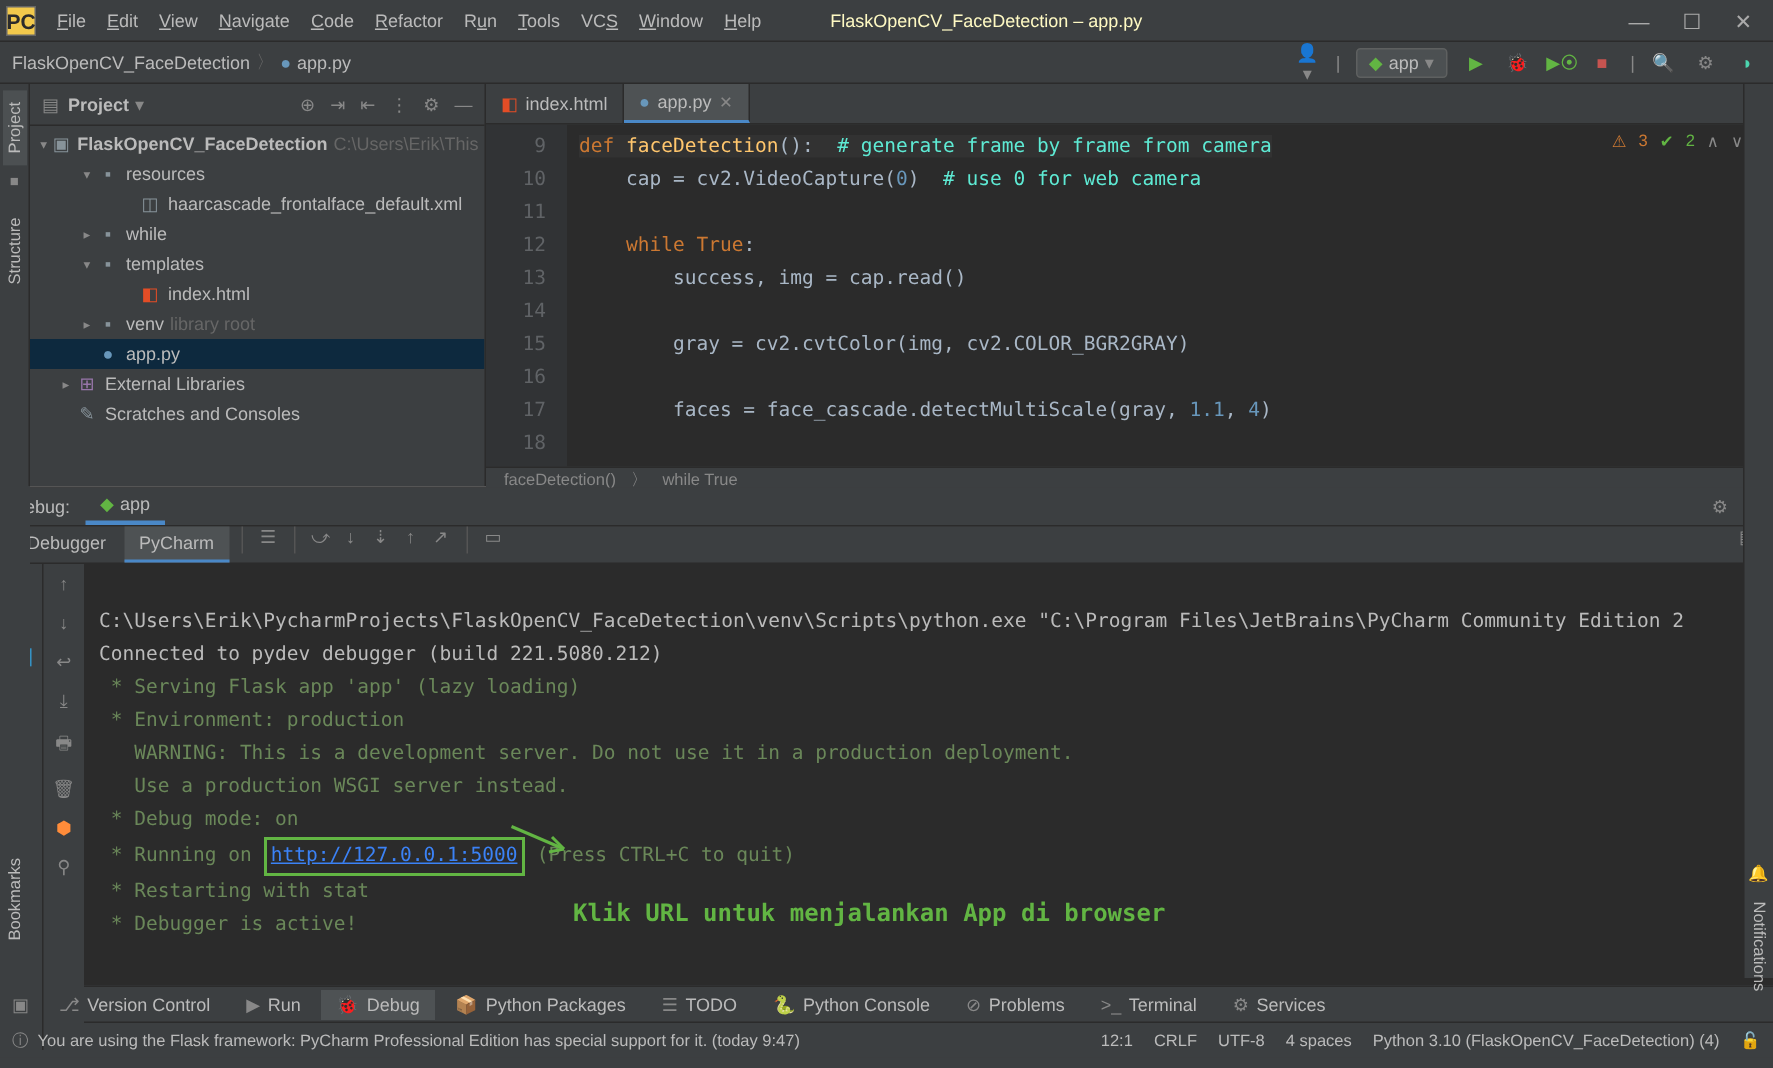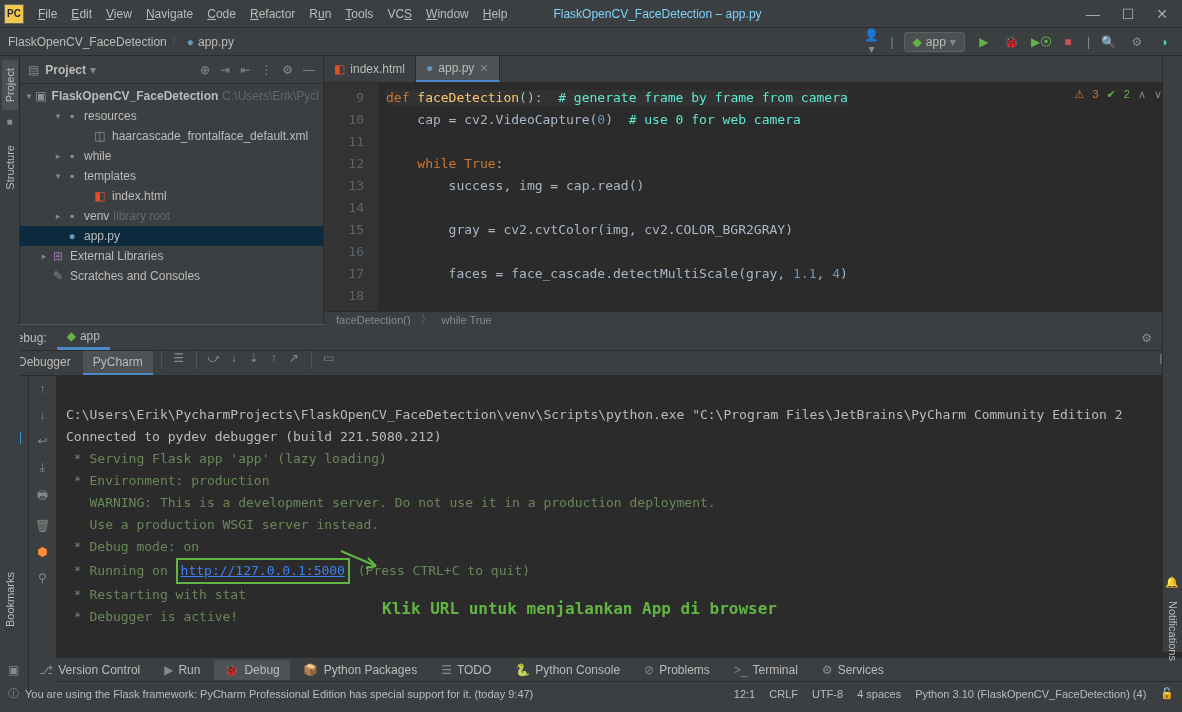--- a/index.html
+++ b/index.html
@@ -28,7 +28,7 @@
   display: flex;
   align-items: center;
   justify-content: center;
-  font-size: 10px;
+  font-size: 14px;
   font-weight: bold;
   color: #2b2b2b;
   margin-right: 8px;

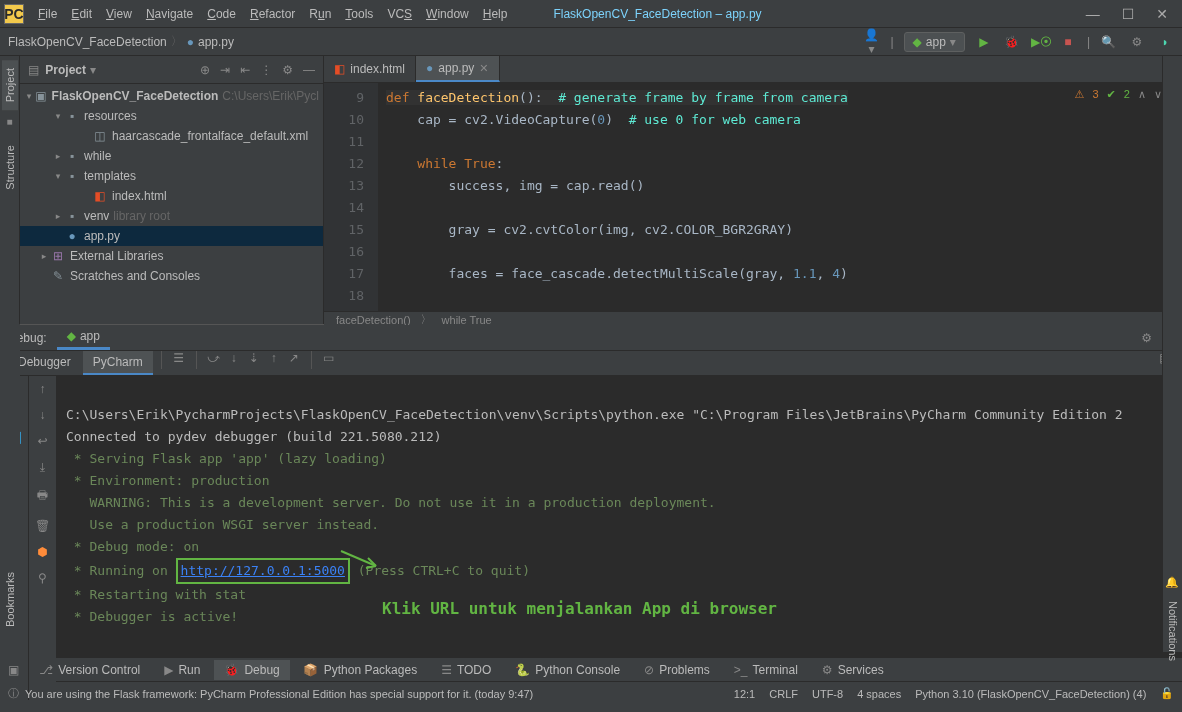--- a/index.html
+++ b/index.html
@@ -36,7 +36,7 @@
 .menubar { display: flex; gap: 2px; }
 .menubar span { padding: 3px 6px; cursor: pointer; }
 .menubar span u { text-decoration: underline; }
-.title-center { flex: 1; text-align: left; padding-left: 40px; color: #7dd3fc; }
+.title-center { flex: 1; text-align: left; padding-left: 40px; color: #fef9c3; }
 .win-controls { display: flex; gap: 22px; padding-right: 10px; }
 .win-controls span { cursor: pointer; color: #aaa; font-size: 14px; }
 

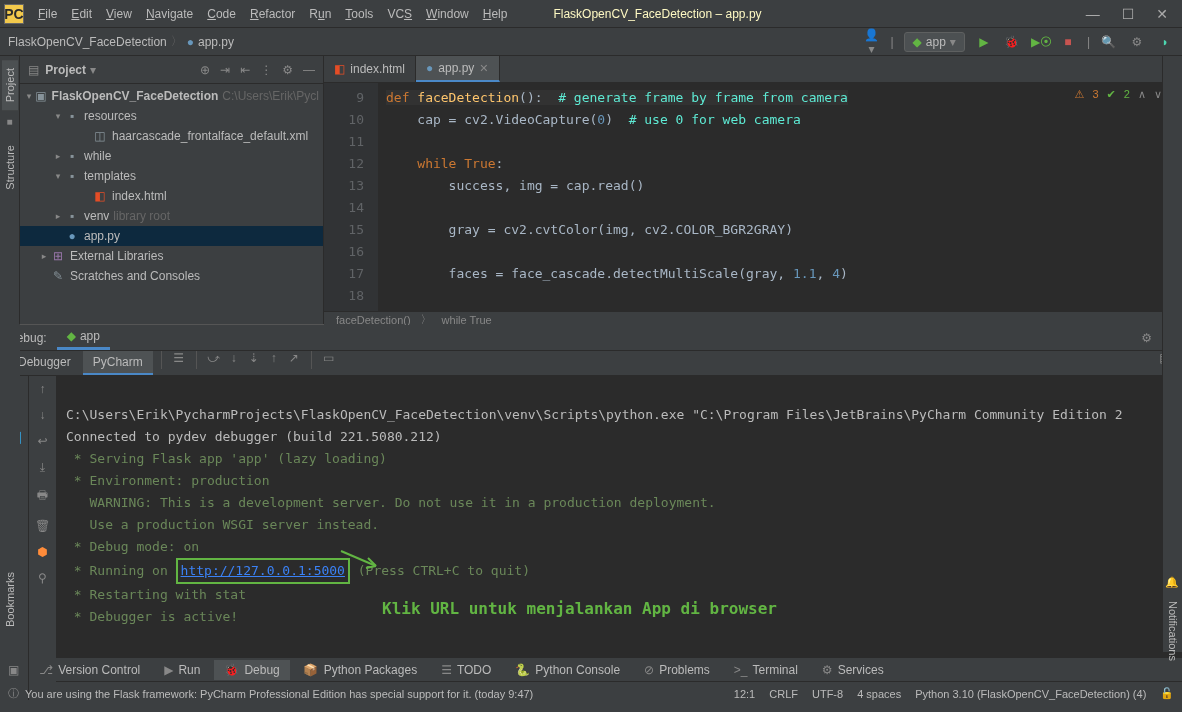--- a/index.html
+++ b/index.html
@@ -423,7 +423,7 @@
         <span class="arrow">▾</span>
         <span class="ticon folder-icon">▣</span>
         <span class="lbl" style="font-weight:bold">FlaskOpenCV_FaceDetection</span>
-        <span class="meta">C:\Users\Erik\Pycl</span>
+        <span class="meta">C:\Users\Erik\This</span>
       </div>
       <div id="tree-items">
           <div class="tree-item" style="padding-left: 32px;">

